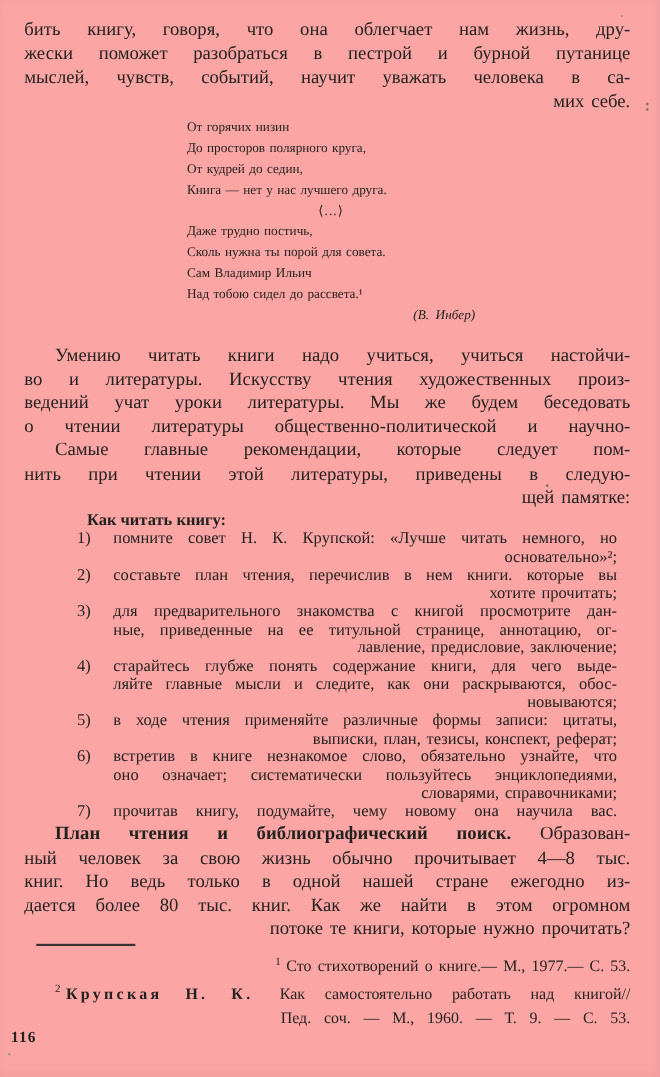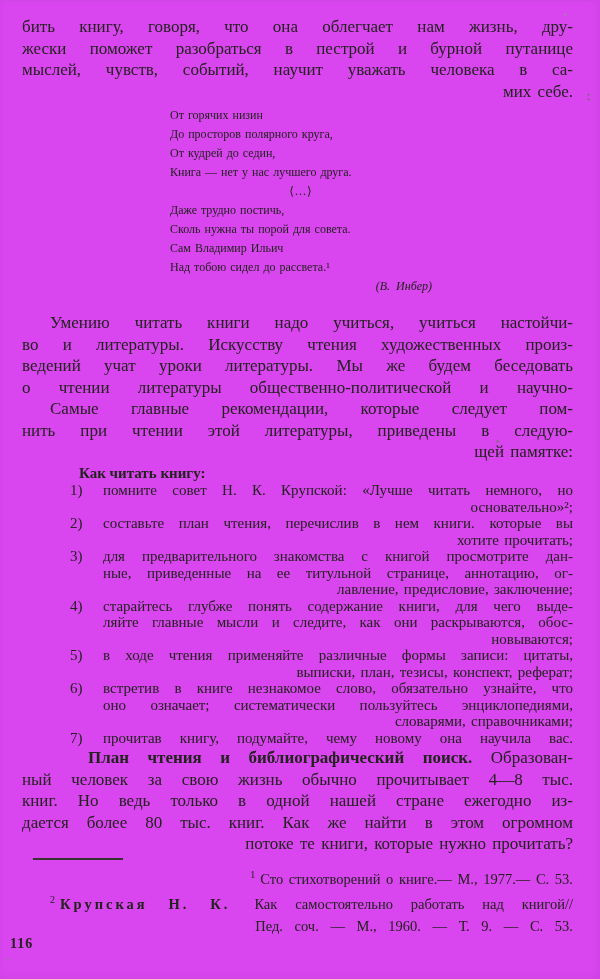--- a/index.html
+++ b/index.html
@@ -12,7 +12,7 @@
     position: relative;
     width: 600px; height: 979px;
     box-sizing: border-box;
-    background: #d946ef;
+    background: #fca5a5;
     color: #23221f;
     overflow: hidden;
     padding: 16px 27px 0 22px;

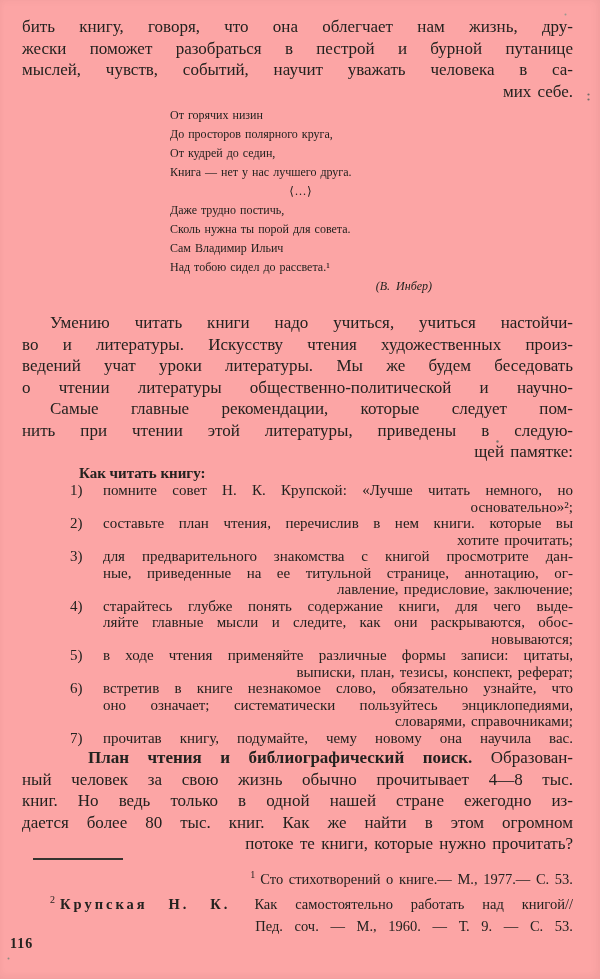--- a/index.html
+++ b/index.html
@@ -37,7 +37,7 @@
   .pattr { text-align: right; font-style: italic; word-spacing: 3px; }
 
   
-  .memo { margin: 2px 0 0 48px; font-size: 15px; line-height: 16.5px; }
+  .memo { margin: 2px 12px 0 48px; font-size: 15px; line-height: 16.5px; }
   .memo-title { margin: 0 0 0.5px 9px; line-height: 17px; }
   .mitem { position: relative; padding-left: 33px; }
   .mnum { position: absolute; left: 0; top: 0; }

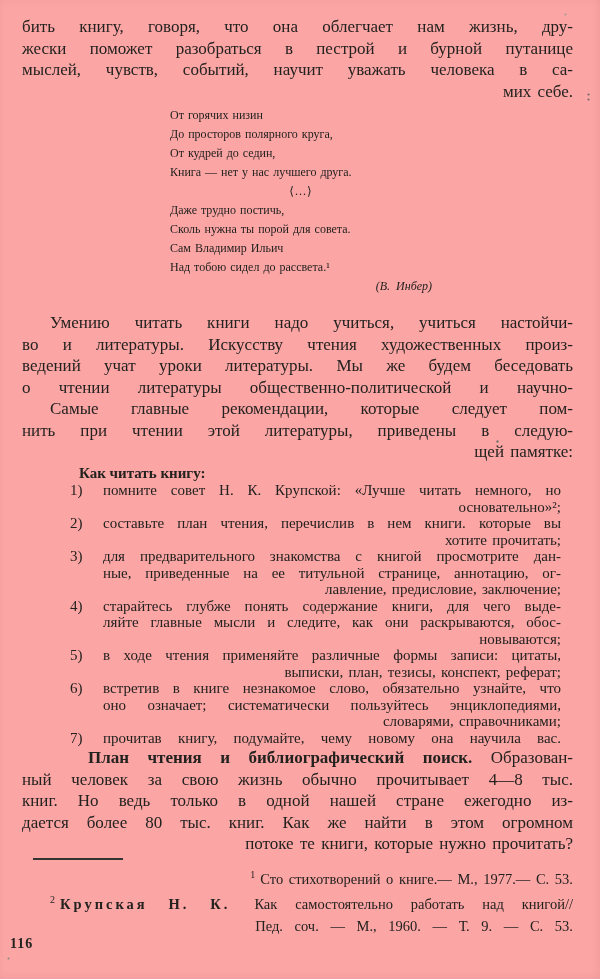--- a/index.html
+++ b/index.html
@@ -23,7 +23,7 @@
   .tl { text-align: right; word-spacing: 2px; }
   .j { text-align: justify; text-align-last: justify; }
   .ind { text-indent: 28px; }
-  .b { font-weight: bold; margin-left: 38px; }
+  .b { font-weight: bold; }
 
   
   .poem {

